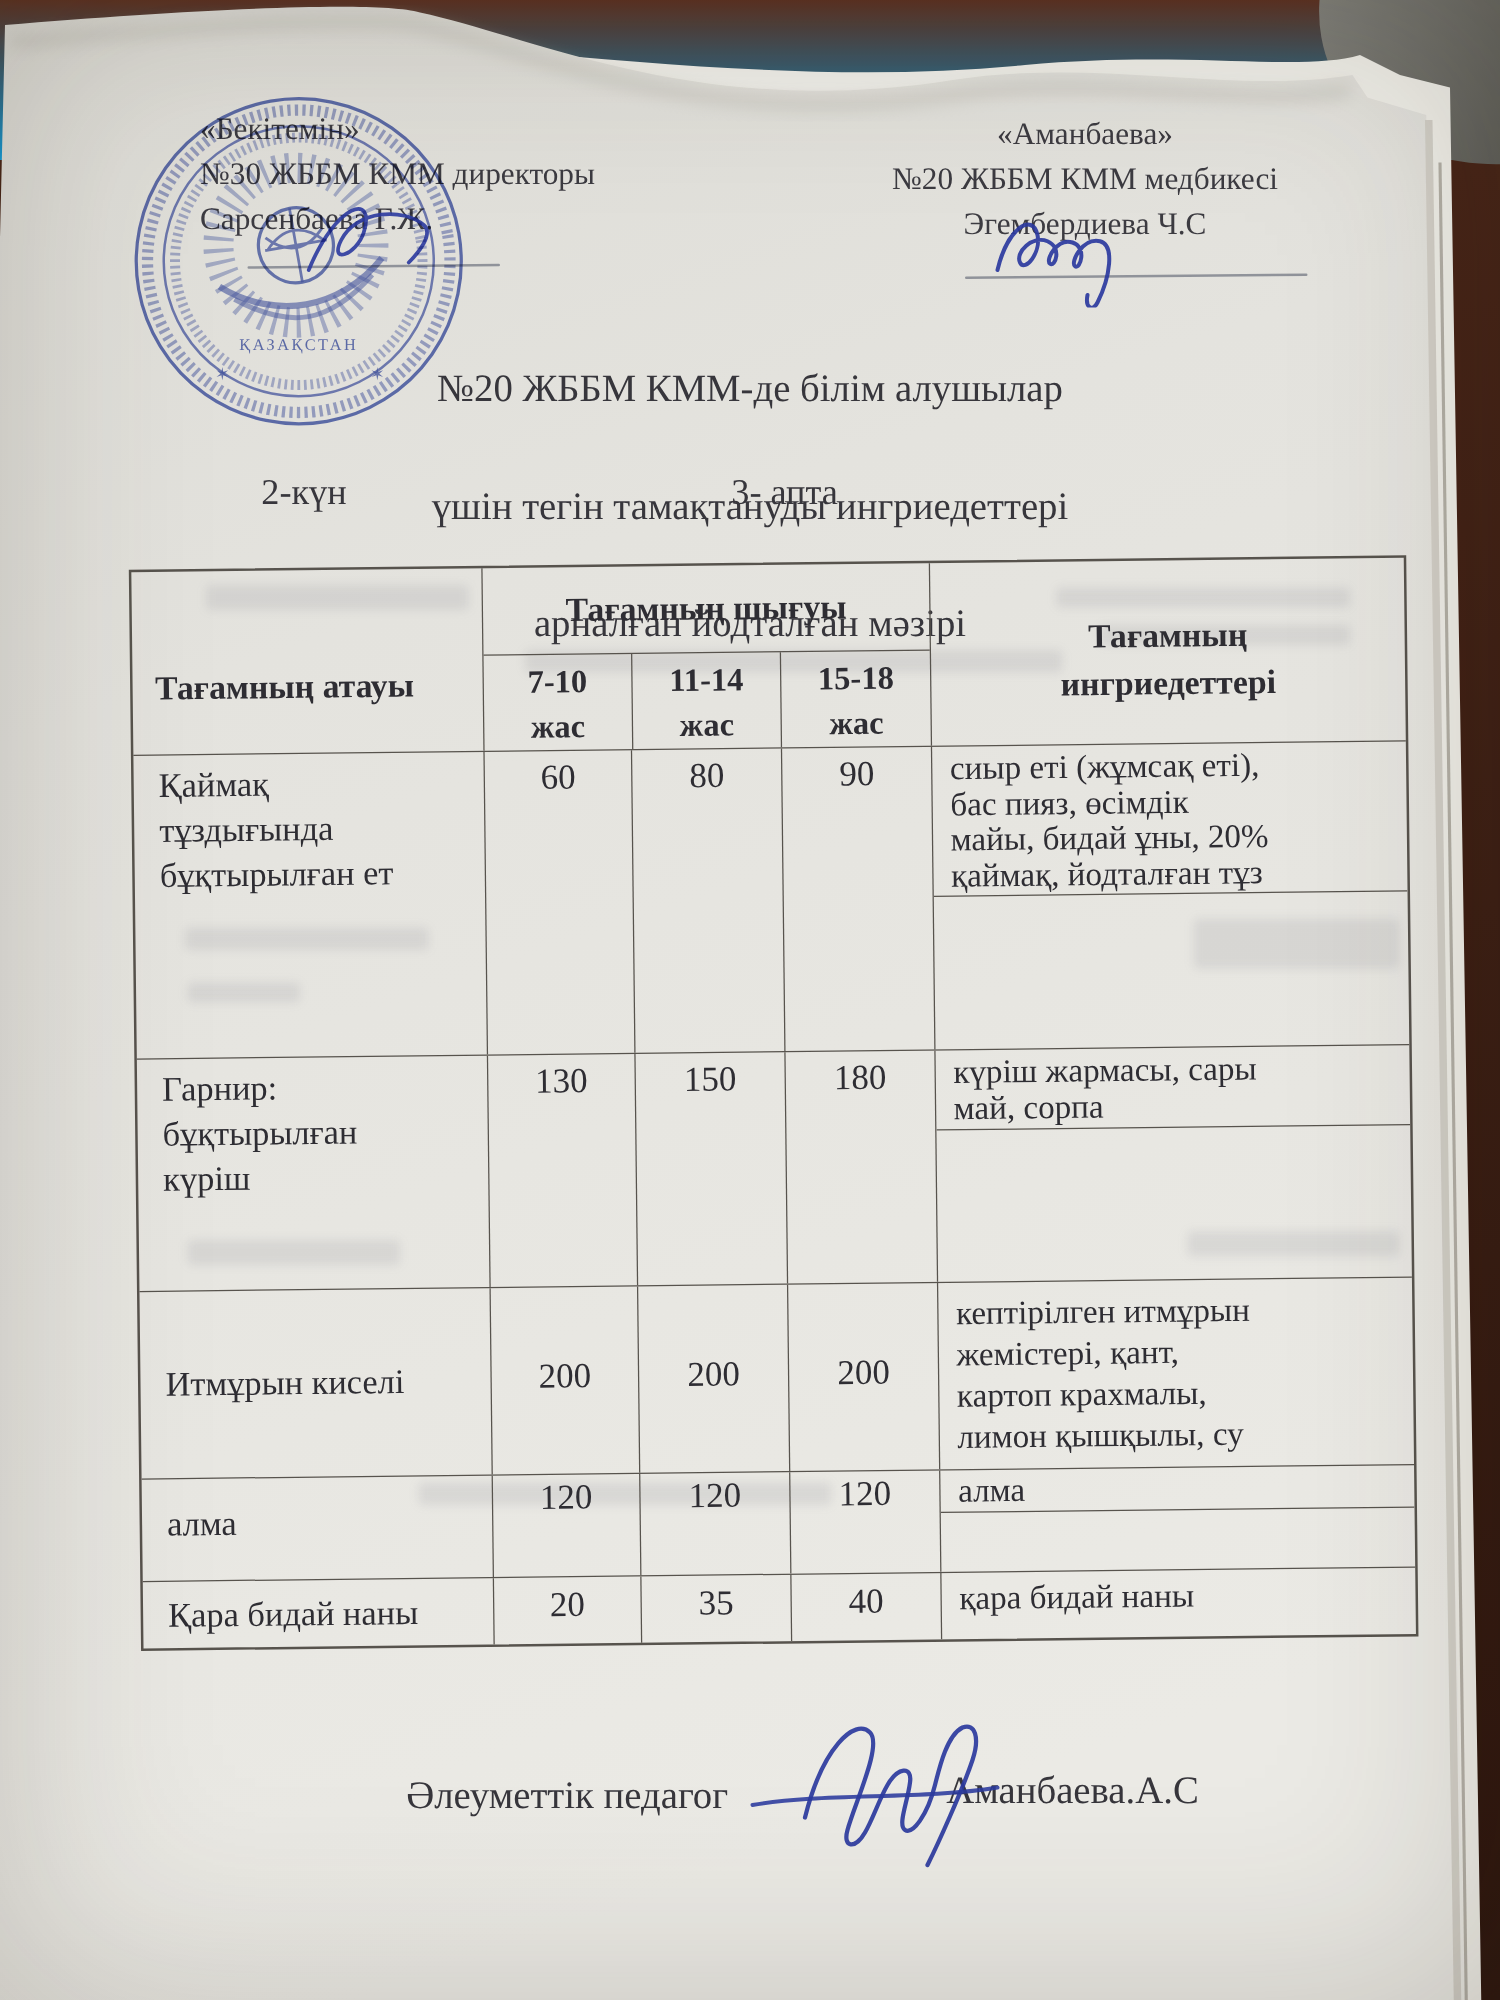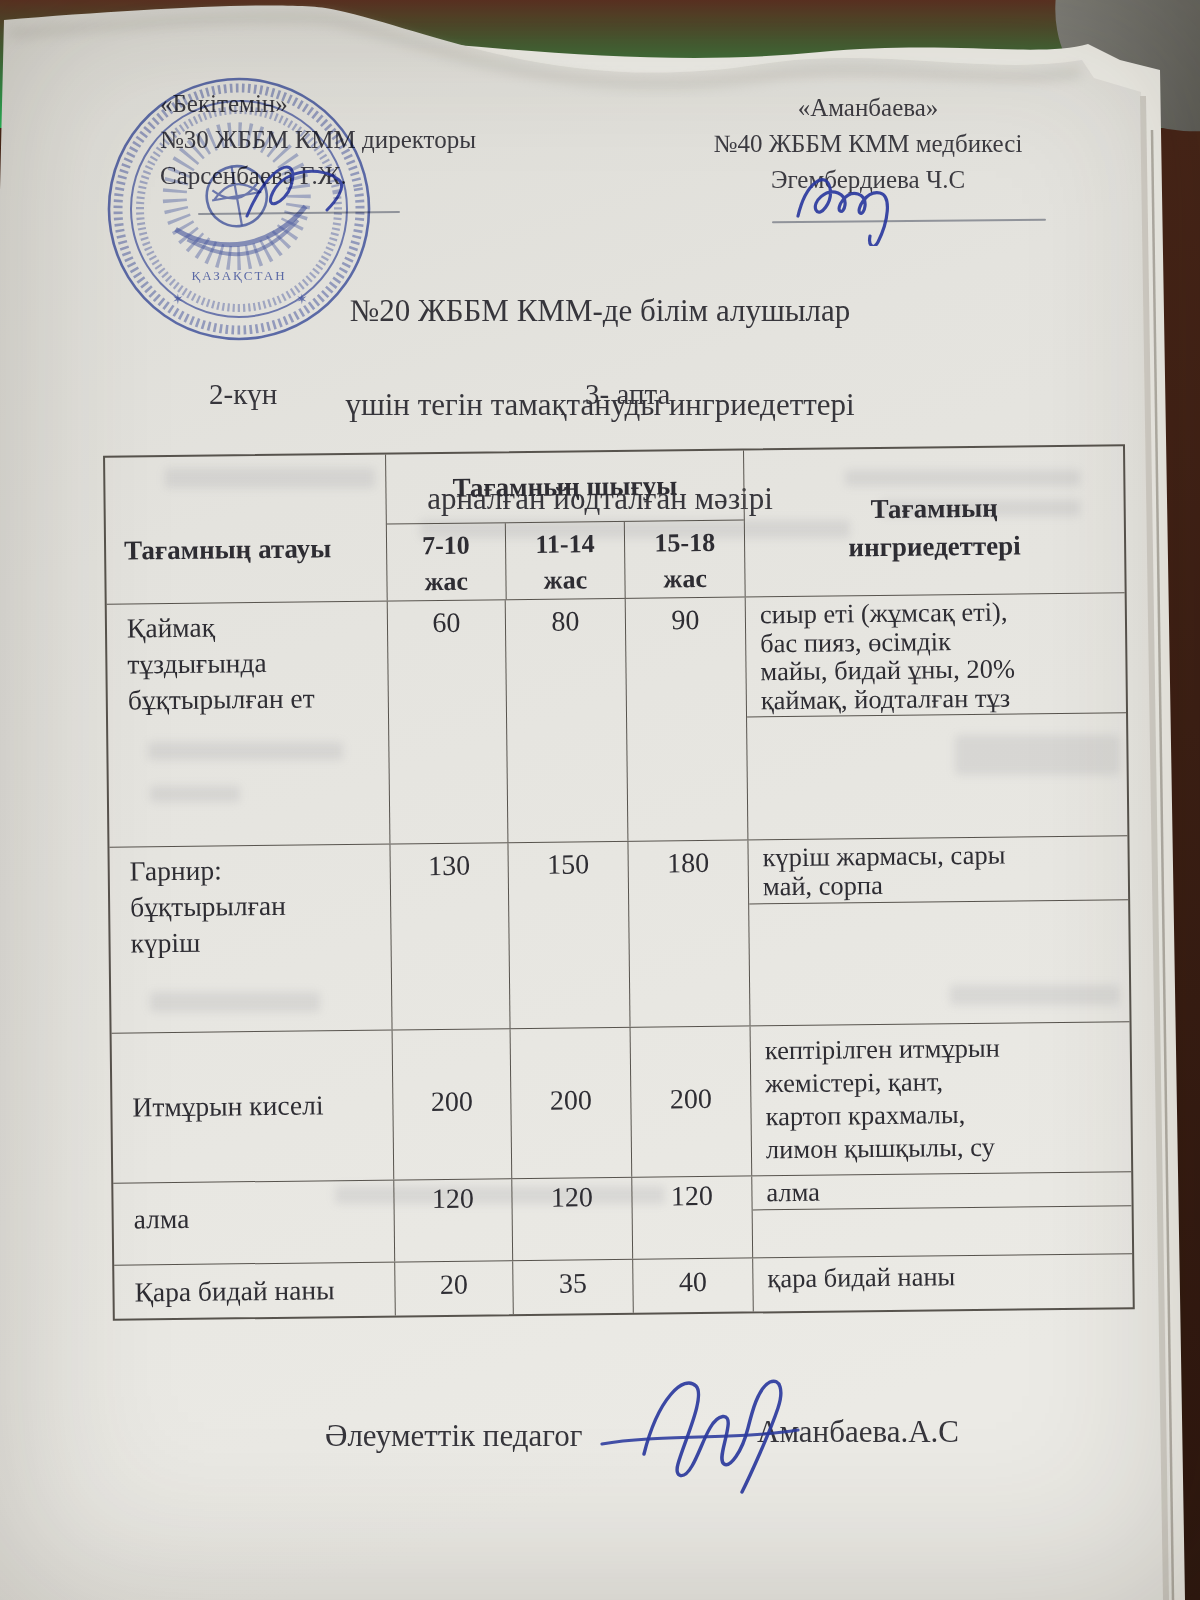--- a/index.html
+++ b/index.html
@@ -4,7 +4,7 @@
 <style>
   html,body{margin:0;padding:0;background:#1c110b;}
   .page{position:relative;width:1200px;height:1600px;overflow:hidden;
-        font-family:"Liberation Serif",serif;color:#2e2d33;background:#22c55e;}
+        font-family:"Liberation Serif",serif;color:#2e2d33;background:#0ea5e9;}
   .bg-svg{position:absolute;left:0;top:0;}
   .content{position:absolute;inset:0;}
   .abs{position:absolute;}

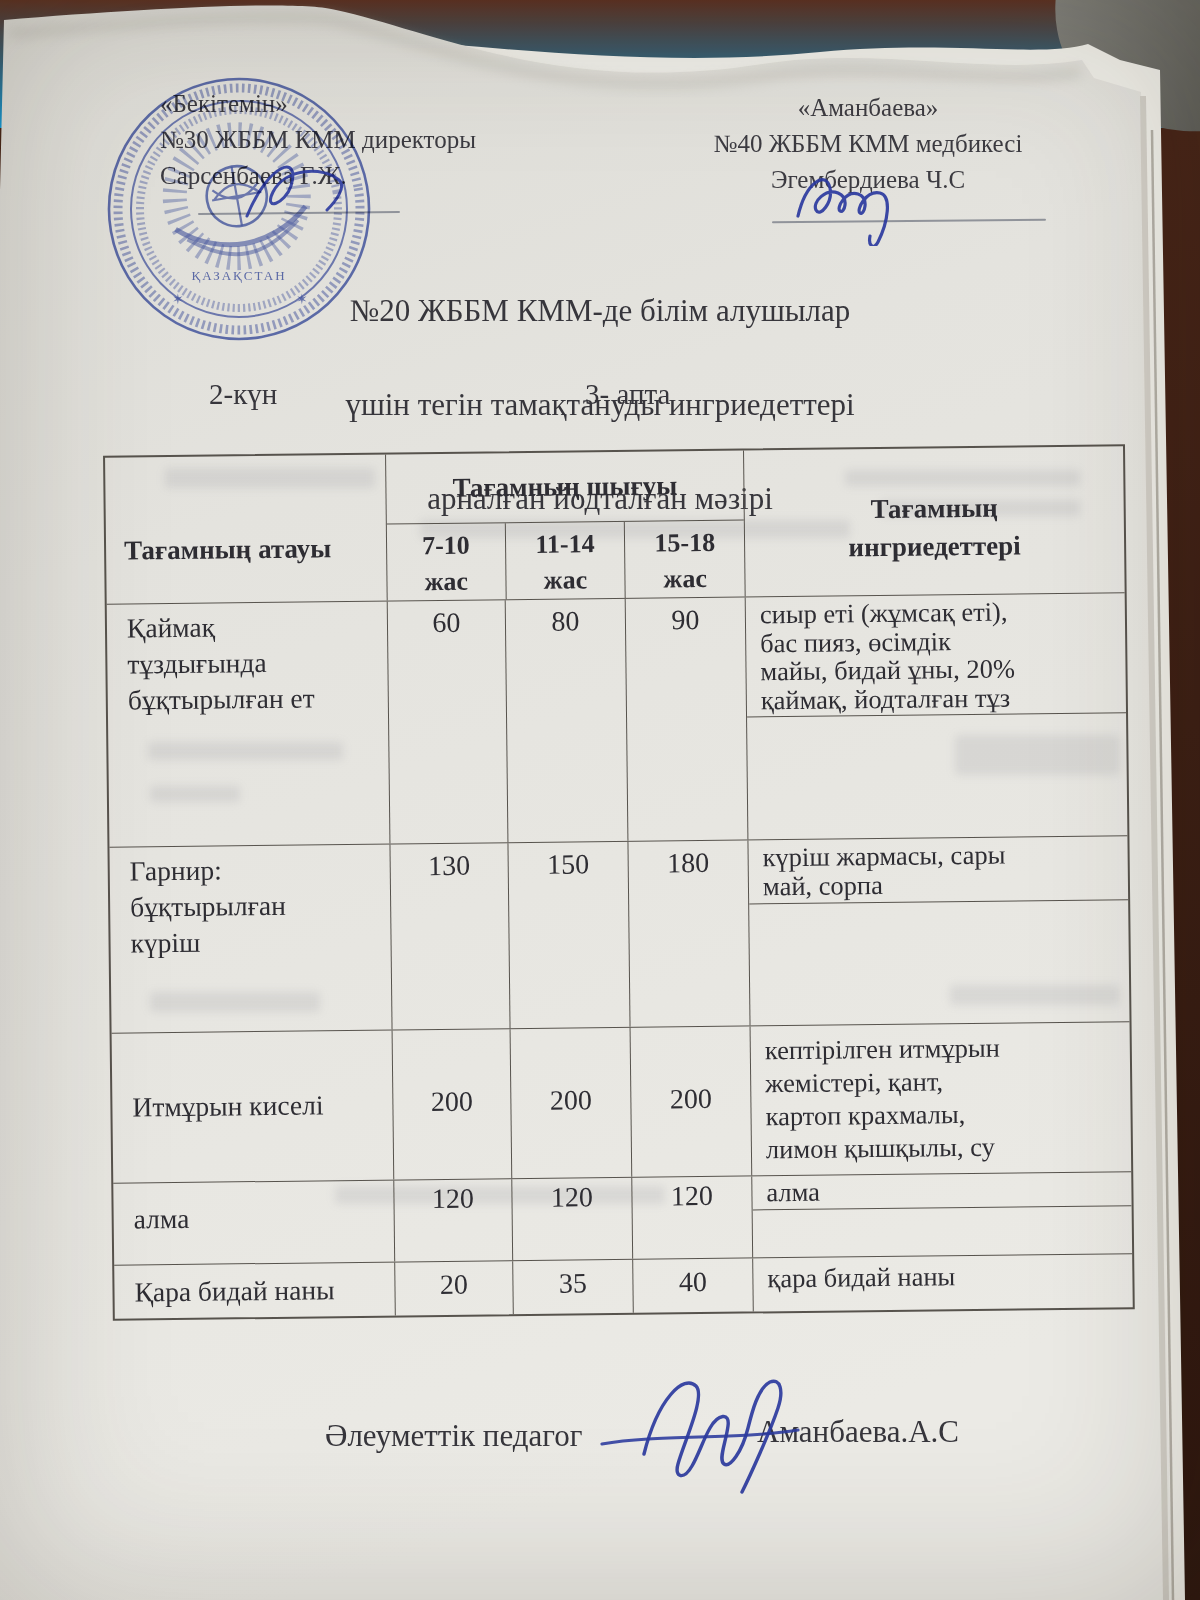--- a/index.html
+++ b/index.html
@@ -122,7 +122,7 @@
 
     <div class="abs approval approval-right">
       <div>«Аманбаева»</div>
-      <div>№40 ЖББМ КММ медбикесі</div>
+      <div>№20 ЖББМ КММ медбикесі</div>
       <div>Эгембердиева Ч.С</div>
     </div>
     <div class="sig-line" style="left:772px;top:220px;width:274px;transform:rotate(-0.5deg);"></div>

